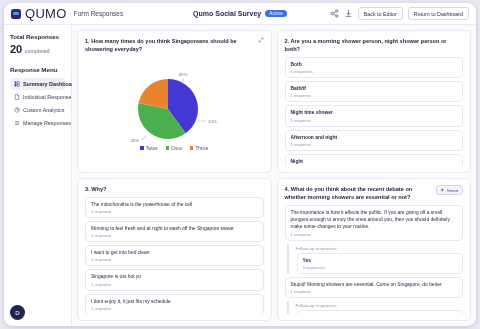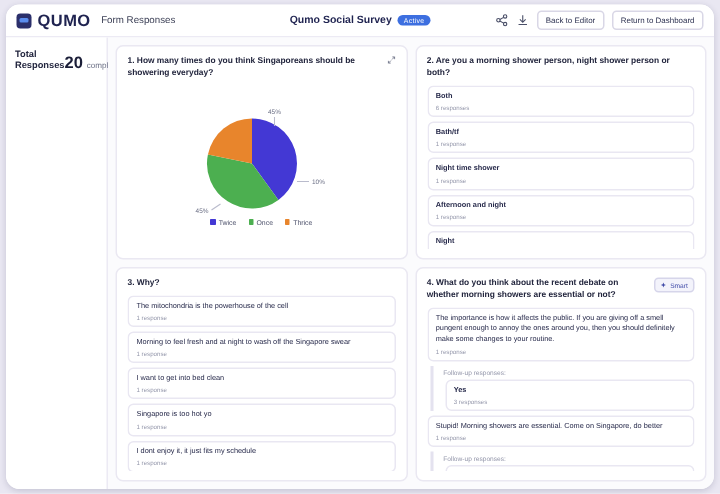--- a/index.html
+++ b/index.html
@@ -36,7 +36,7 @@
     width: 6px; height: 3px; border-radius: 1px; background: #5b8dee;
   }
   .logo-text {
-    font-size: 11px; font-weight: bold; letter-spacing: .3px;
+    font-size: 13px; font-weight: normal; letter-spacing: .3px;
     color: #1f2350;
   }
   .header-sub { font-size: 6.5px; color: #3b3f55; margin-left: 3px; }

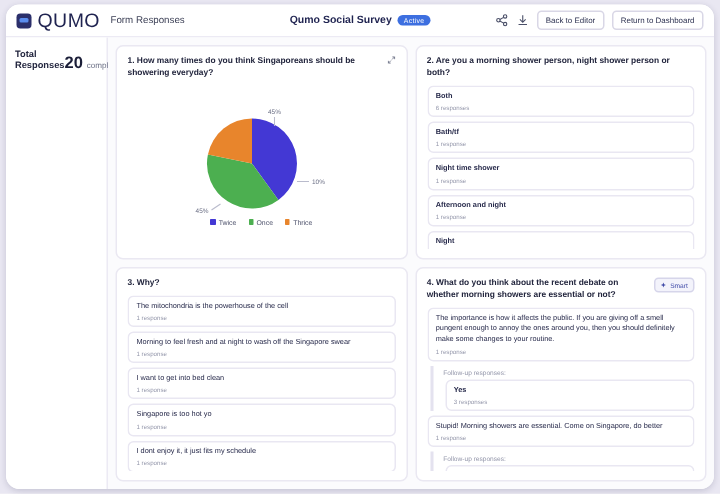--- a/index.html
+++ b/index.html
@@ -68,7 +68,7 @@
     border-right: 1px solid #eceaf4;
     padding: 8px 5px 0 6px;
     background: #fff;
-    display: flex; 
+    display: flex; flex-direction: column;
   }
   .side-label { font-size: 6.2px; font-weight: bold; color: #23263f; }
   .count-row { margin-top: 3px; display: flex; align-items: baseline; gap: 2.5px; }

